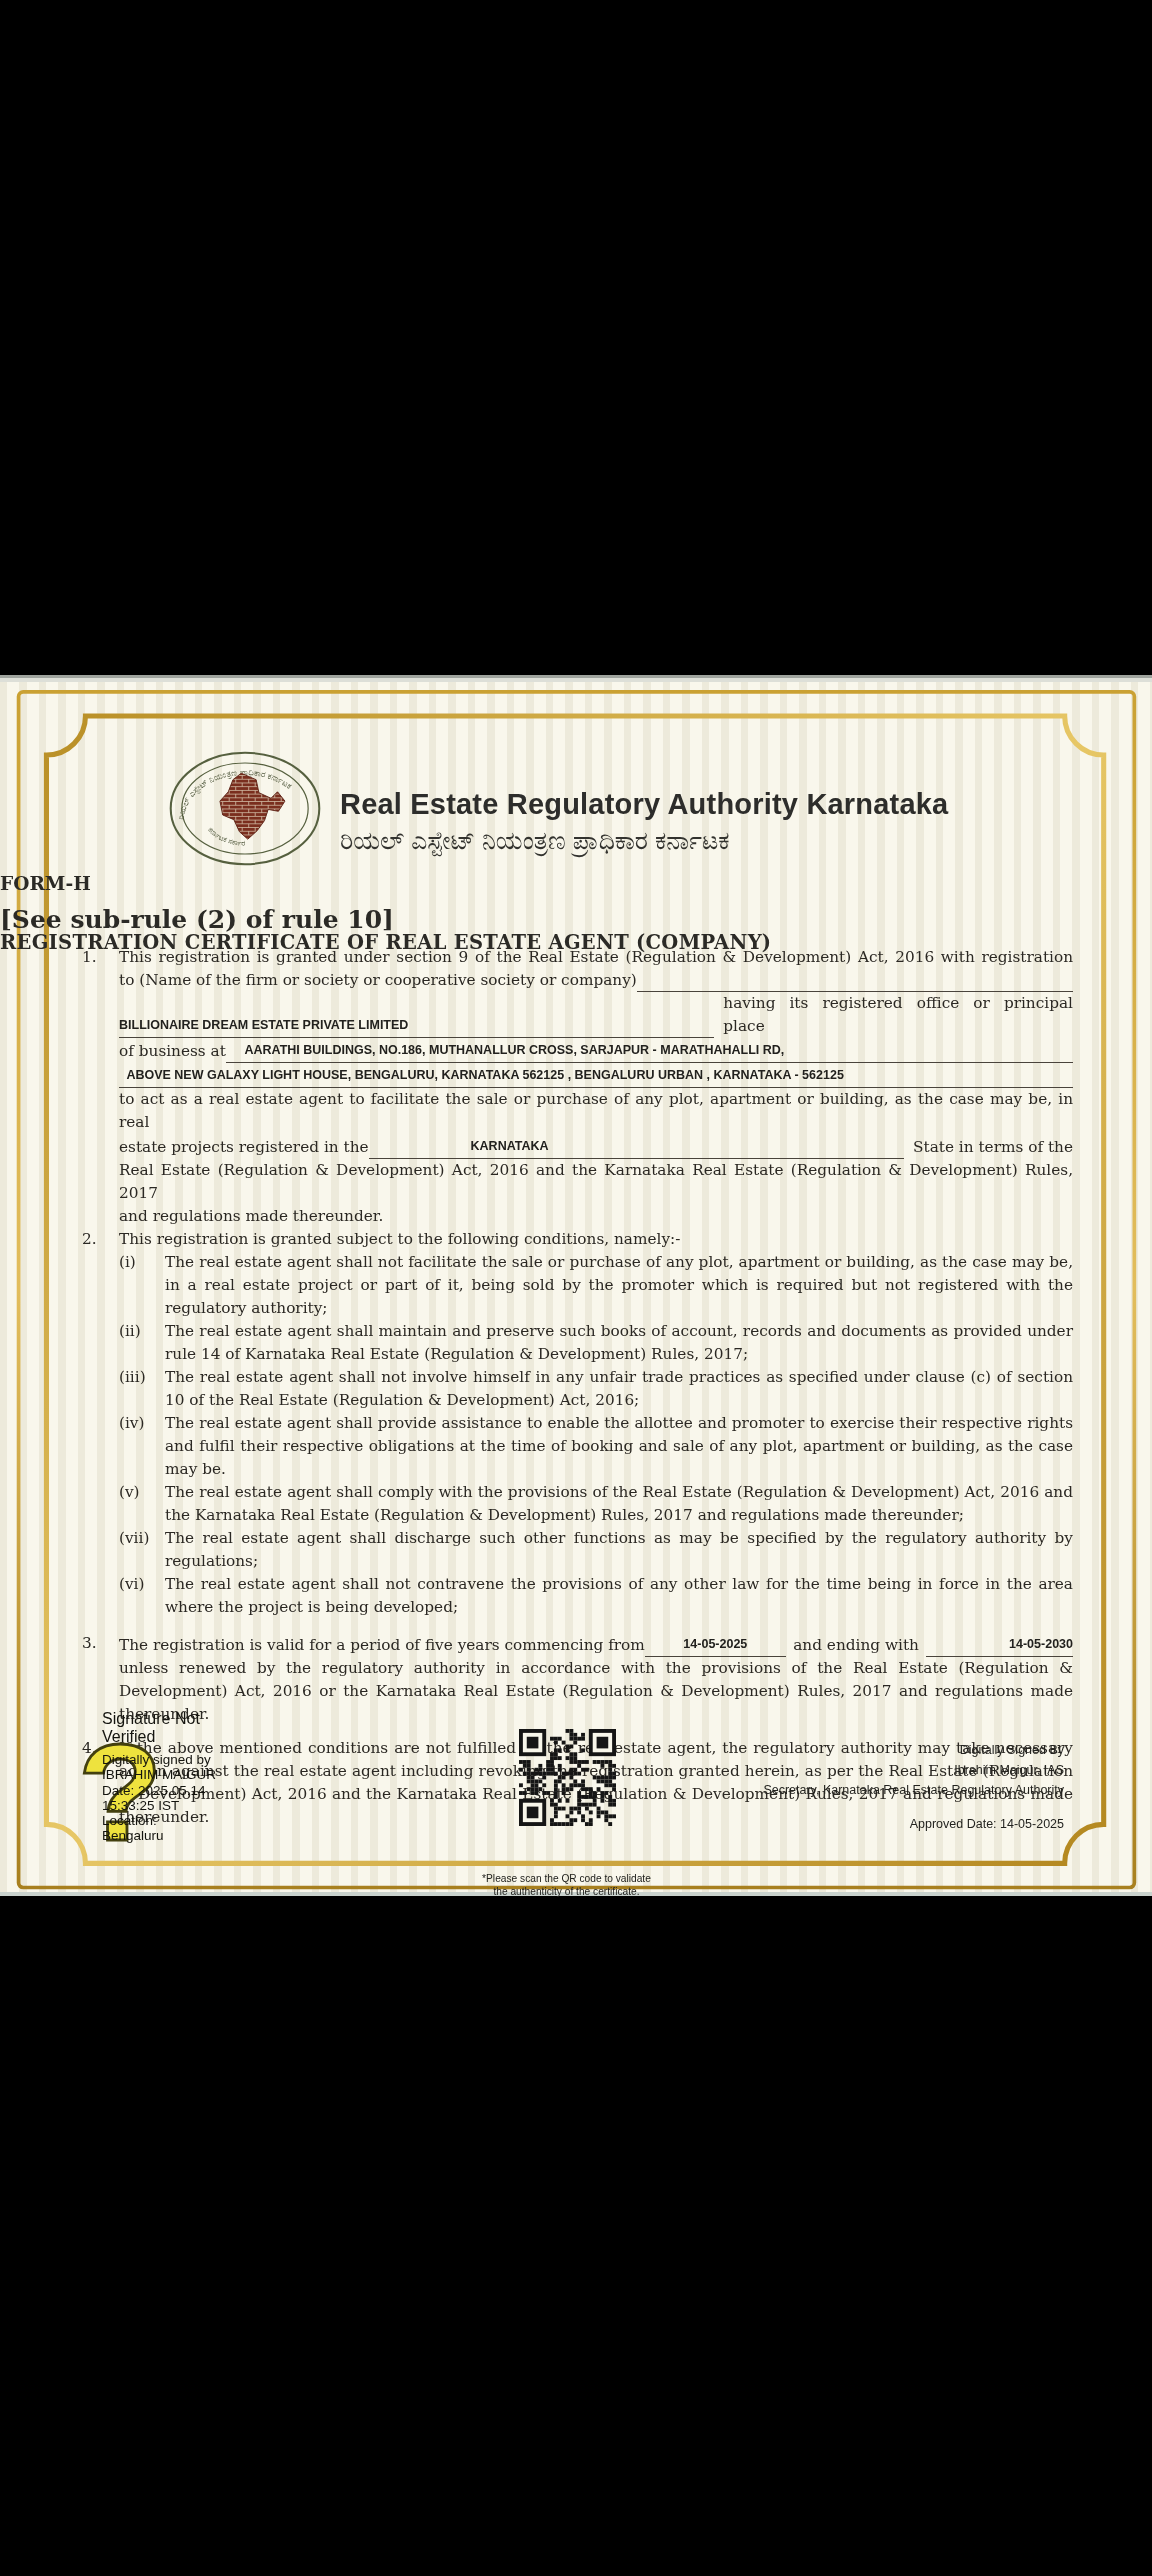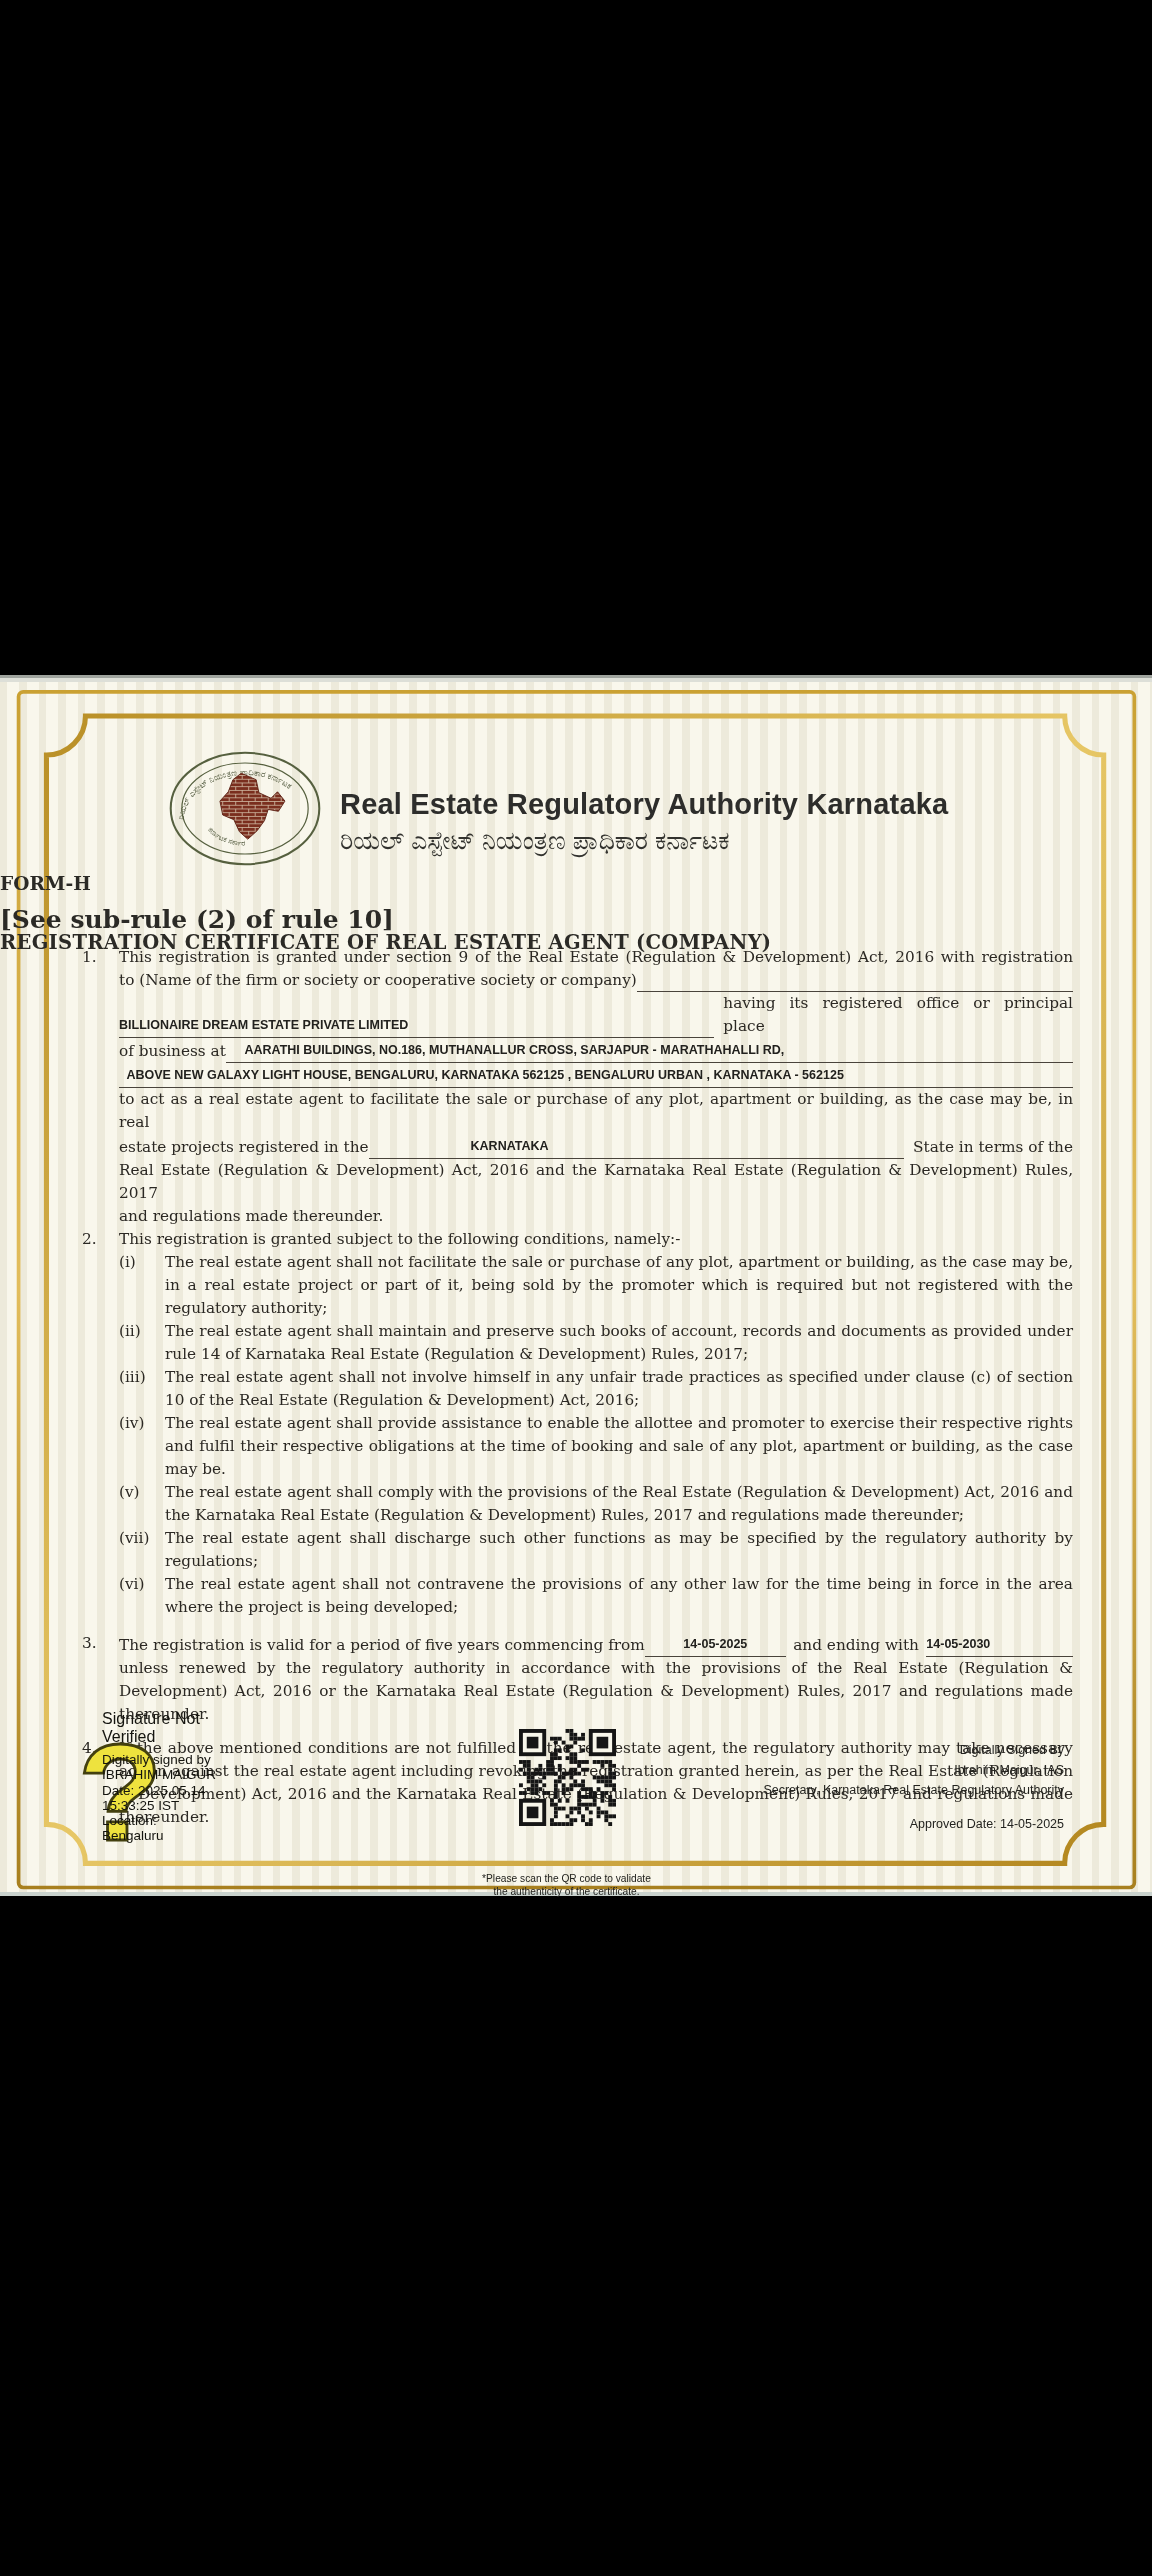--- a/index.html
+++ b/index.html
@@ -188,7 +188,7 @@
           <span>The registration is valid for a period of five years commencing from</span>
           <span class="fill" style="width:141px;text-align:center"><span class="val">14-05-2025</span></span>
           <span style="margin-left:7.4px;margin-right:7.4px">and ending with</span>
-          <span class="fill grow" style="text-align:left"><span class="val">14-05-2030</span></span>
+          <span class="fill grow" style="text-align:right"><span class="val">14-05-2030</span></span>
         </div>
         <div class="just">unless renewed by the regulatory authority in accordance with the provisions of the Real Estate (Regulation &amp; Development) Act, 2016 or the Karnataka Real Estate (Regulation &amp; Development) Rules, 2017 and regulations made thereunder.</div>
       </div>

